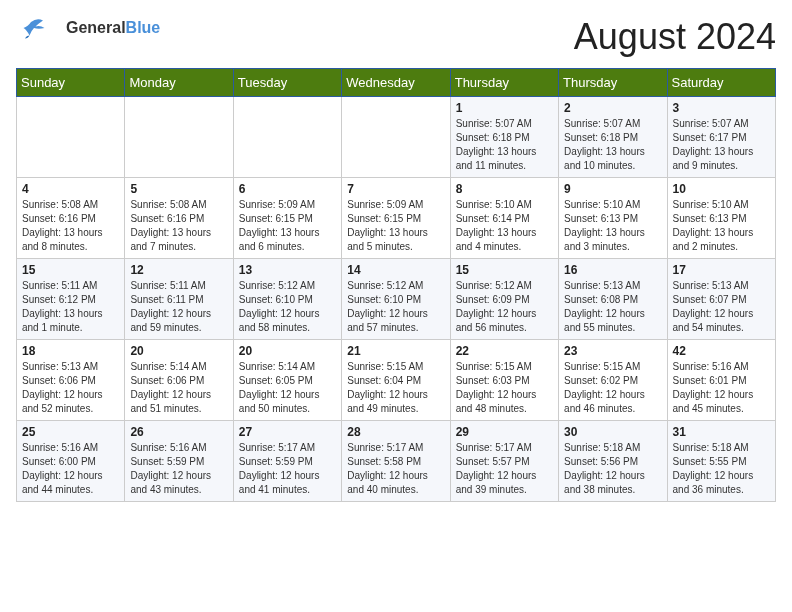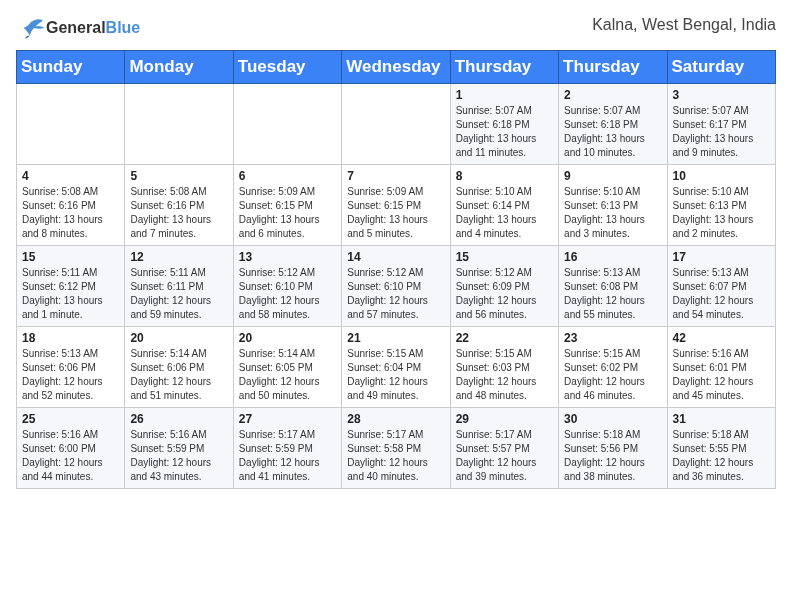--- a/index.html
+++ b/index.html
@@ -19,7 +19,7 @@
     .logo {
       display: flex;
       align-items: center;
-      gap: 0;
+      gap: 20px;
     }
     .logo-bird {
       width: 30px;

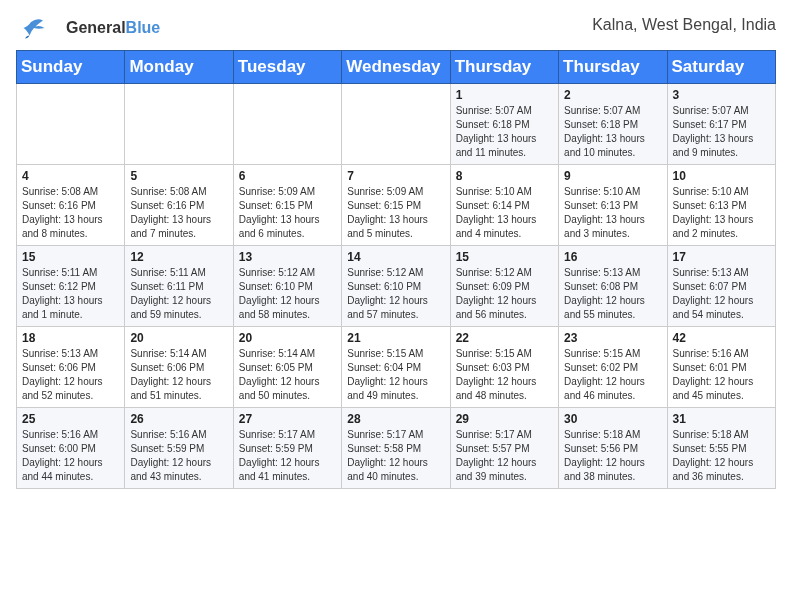--- a/index.html
+++ b/index.html
@@ -94,6 +94,7 @@
     </div>
   </div>
   <div class="title-area">
+    <div class="main-title">August 2024</div>
     <div class="subtitle">Kalna, West Bengal, India</div>
   </div>
 </div>

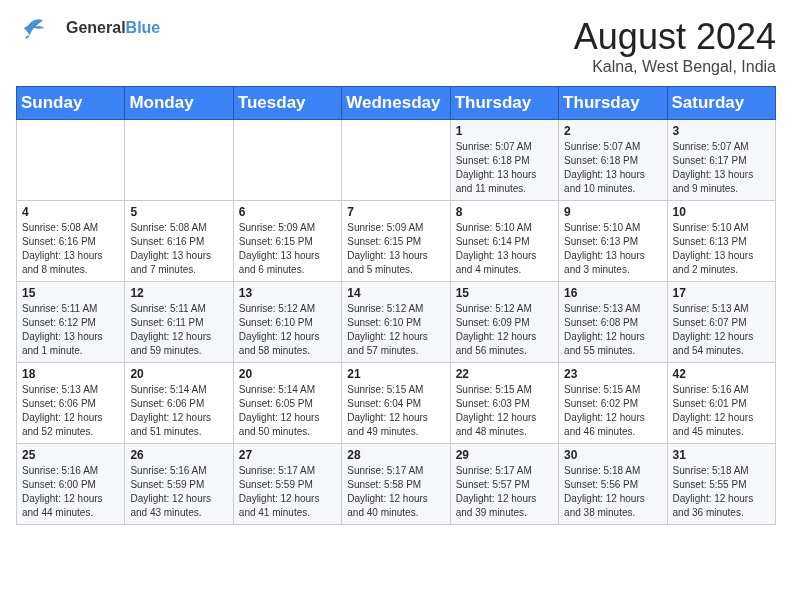--- a/index.html
+++ b/index.html
@@ -95,7 +95,6 @@
   </div>
   <div class="title-area">
     <div class="main-title">August 2024</div>
-    <div class="subtitle">Kalna, West Bengal, India</div>
   </div>
 </div>
 

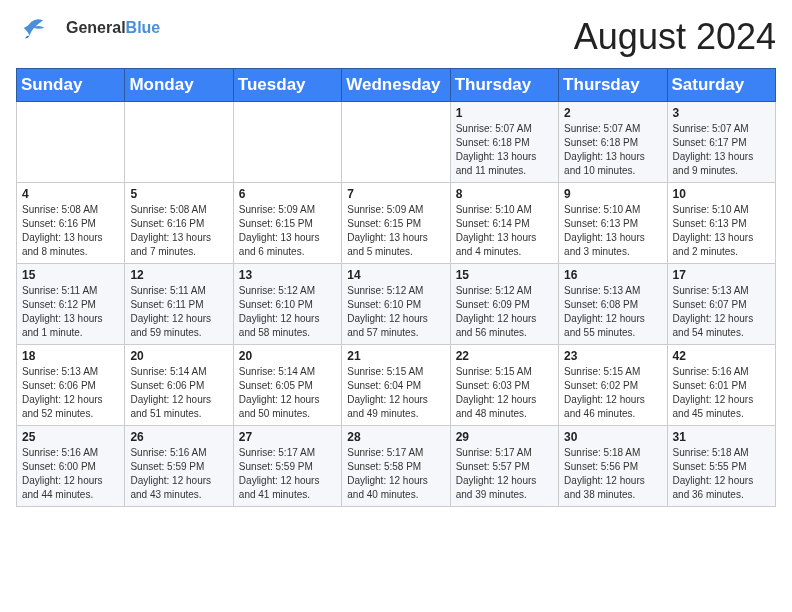--- a/index.html
+++ b/index.html
@@ -43,12 +43,12 @@
       font-size: 11px;
     }
     thead tr th {
-      background-color: #3b82f6;
+      background-color: #4d7c0f;
       color: #fff;
       padding: 6px 4px;
       text-align: left;
-      font-size: 17px;
-      font-weight: bold;
+      font-size: 13px;
+      font-weight: normal;
       border: 1px solid #2a5aa0;
     }
     tbody tr td {

